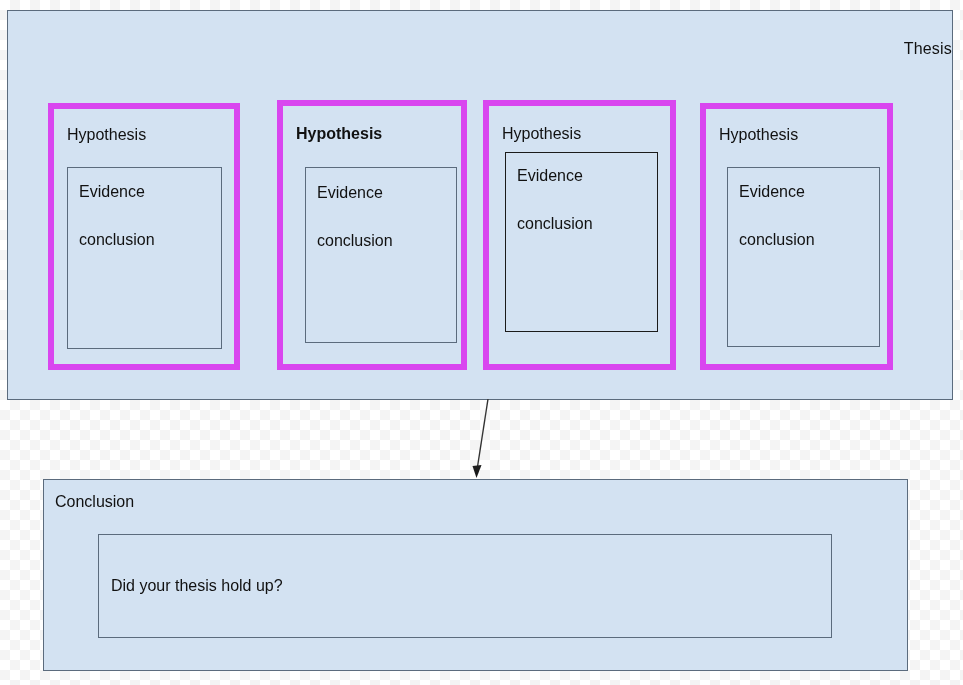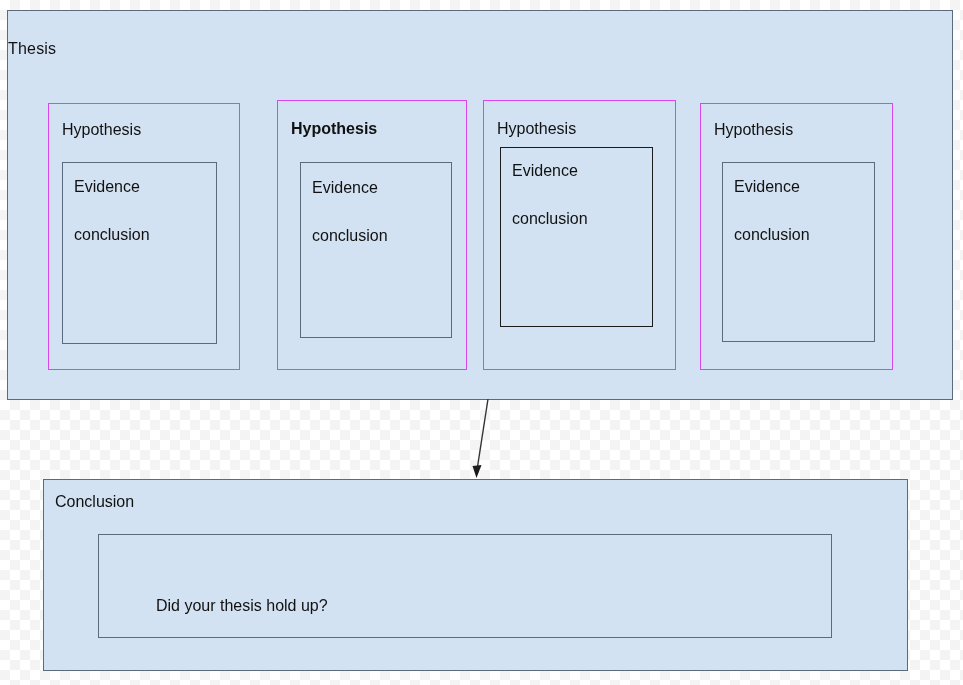--- a/index.html
+++ b/index.html
@@ -41,7 +41,7 @@
     top: 29px;
     left: 0;
     width: 100%;
-    text-align: left;
+    text-align: right;
     font-size: 16px;
     color: #111111;
     letter-spacing: 0.2px;

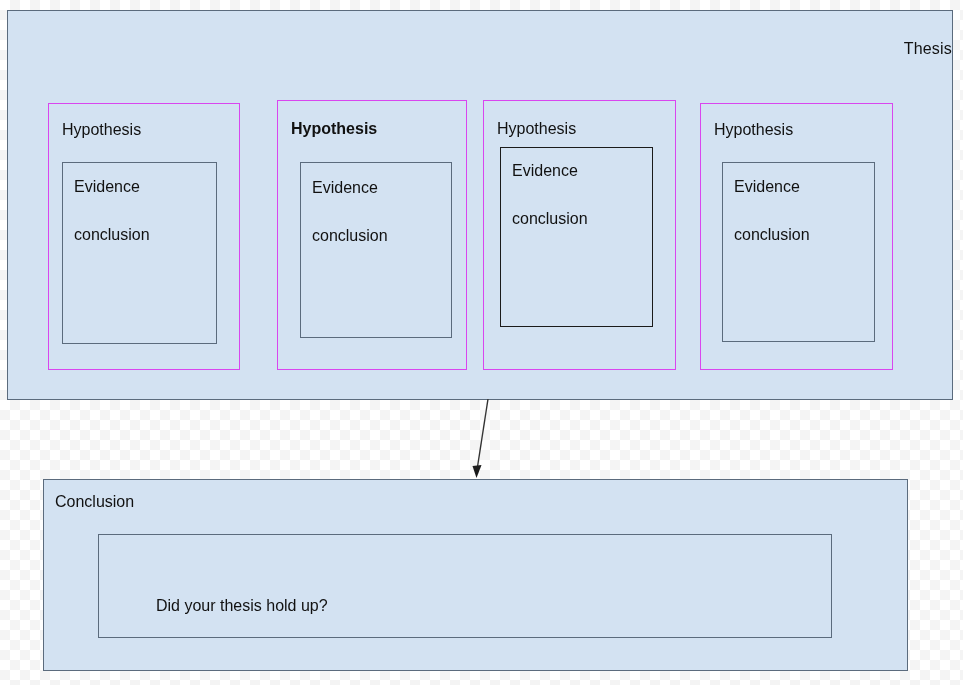--- a/index.html
+++ b/index.html
@@ -51,7 +51,7 @@
   .hyp-box {
     position: absolute;
     background: #d3e2f2;
-    border: 1px solid #d946ef;
+    border: 6px solid #d946ef;
     box-sizing: border-box;
   }
   .hyp-title {

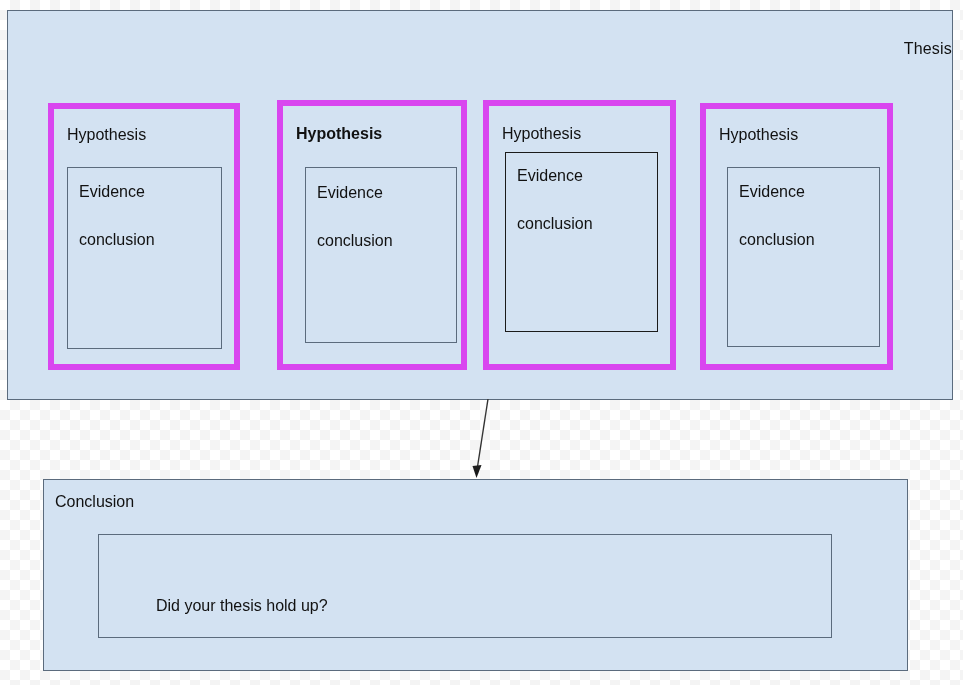--- a/index.html
+++ b/index.html
@@ -152,10 +152,9 @@
   .conclusion-question {
     position: absolute;
     left: 12px;
-    top: 62px;
-    font-size: 16px;
-    color: #111111;
-    margin-left: 45px;
+    top: 42px;
+    font-size: 16px;
+    color: #111111;
   }
 </style>
 </head>

